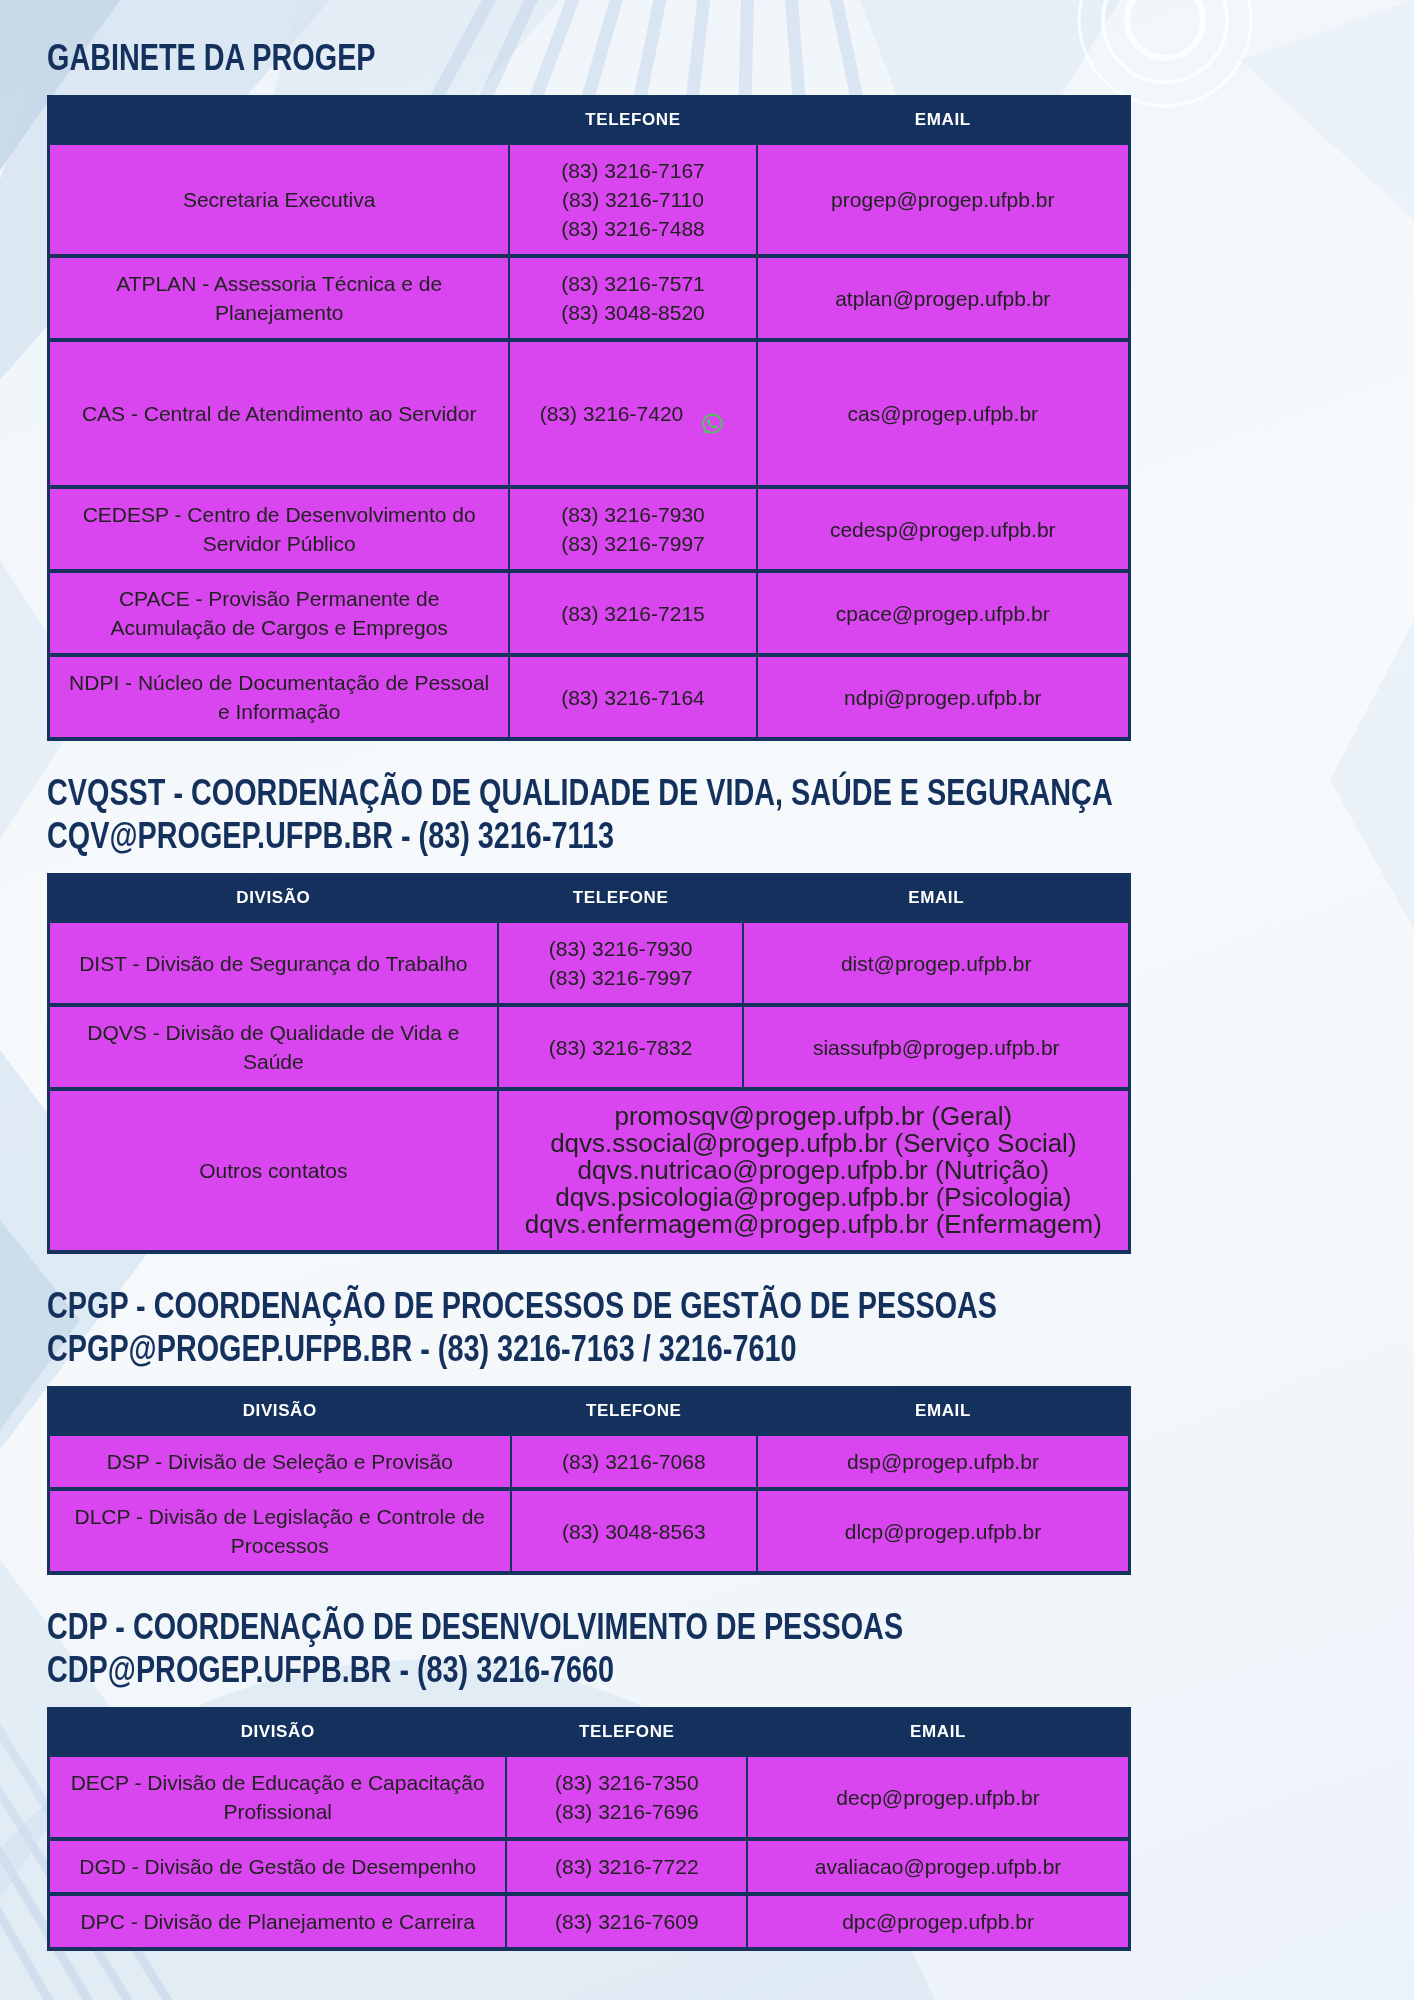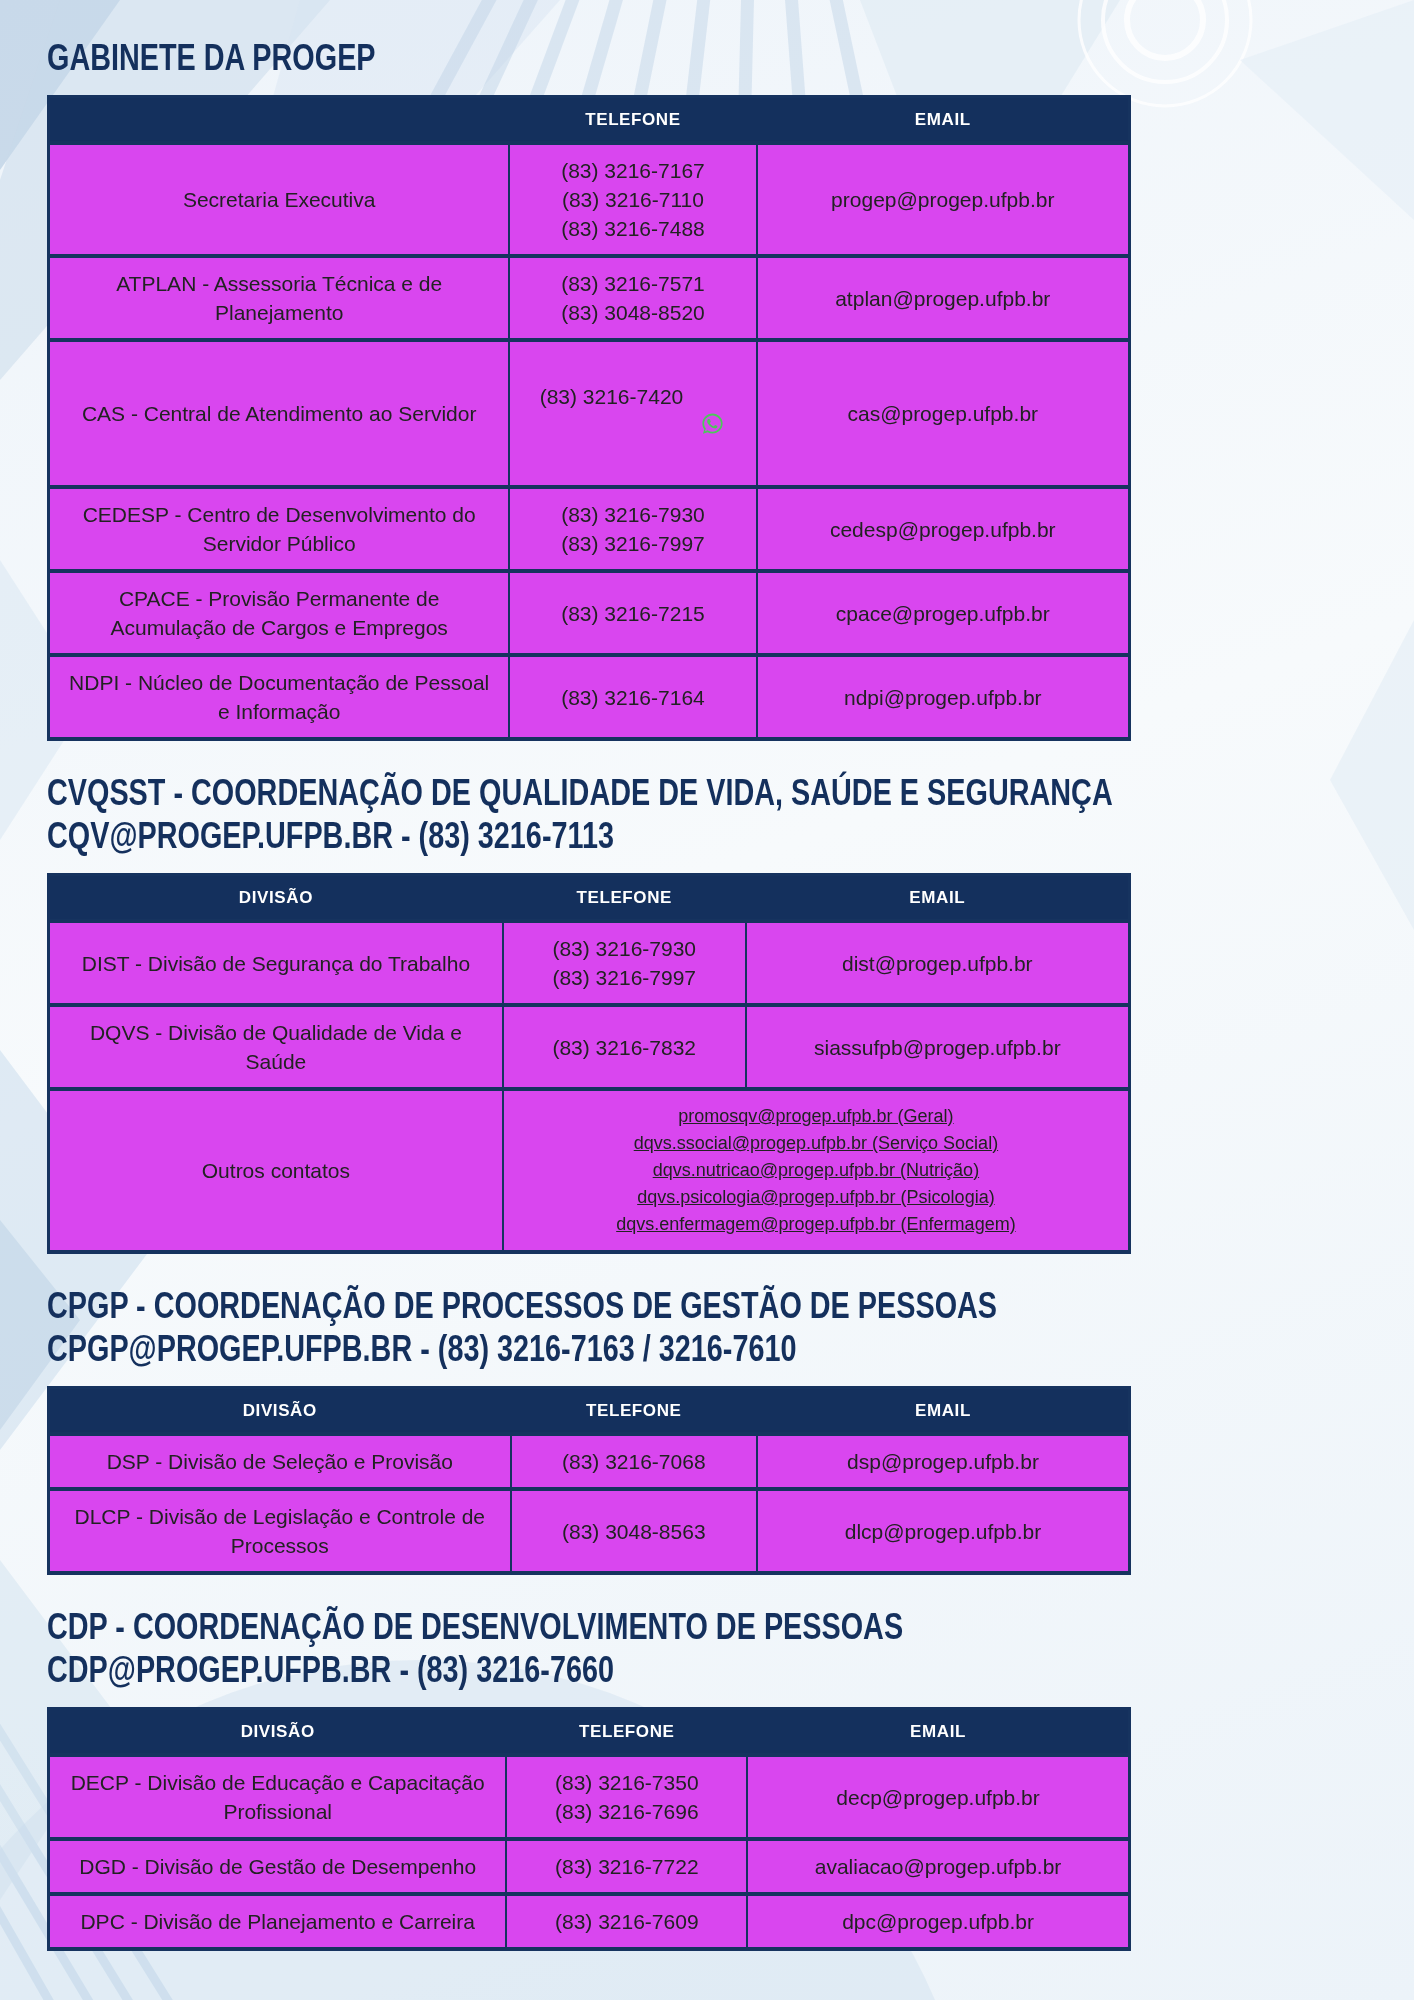--- a/index.html
+++ b/index.html
@@ -55,7 +55,7 @@
     white-space: pre-line;
   }
   .contact-table td.c-contacts { font-size: 18px; line-height: 27px; padding: 12px 2px; text-decoration: underline; }
-  .phone-flex { display: flex; justify-content: center; gap: 16px; }
+  .phone-flex { display: flex; align-items: center; justify-content: center; gap: 16px; }
   .wa-icon { flex: 0 0 auto; display: inline-block; }
 </style>
 </head>

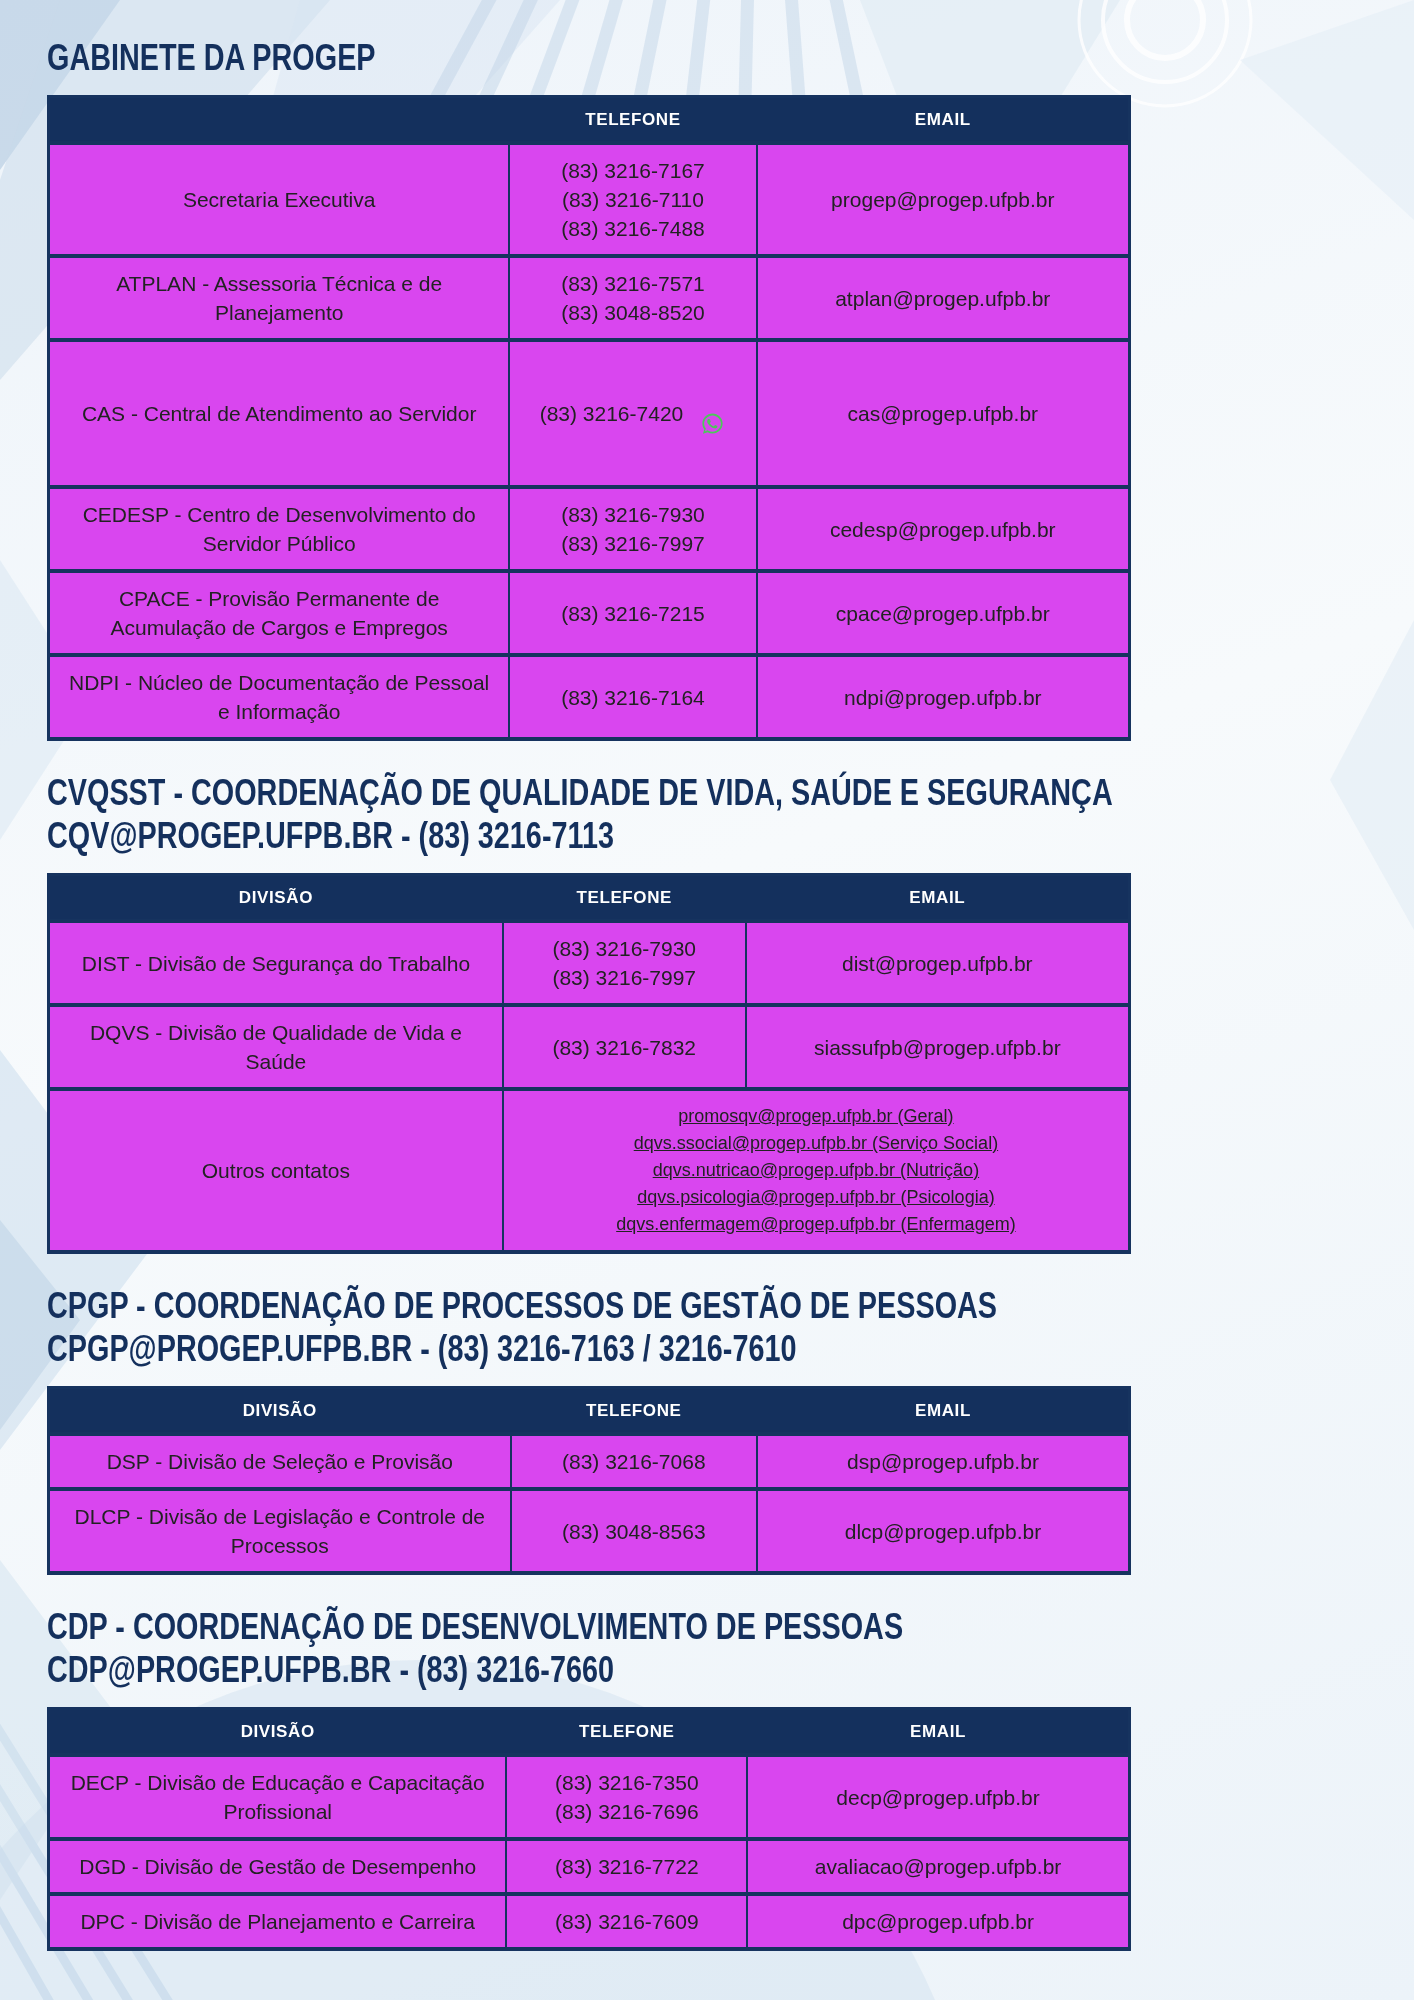--- a/index.html
+++ b/index.html
@@ -54,7 +54,7 @@
     line-height: 29px;
     white-space: pre-line;
   }
-  .contact-table td.c-contacts { font-size: 18px; line-height: 27px; padding: 12px 2px; text-decoration: underline; }
+  .contact-table td.c-contacts { font-size: 26px; line-height: 27px; padding: 12px 2px; }
   .phone-flex { display: flex; align-items: center; justify-content: center; gap: 16px; }
   .wa-icon { flex: 0 0 auto; display: inline-block; }
 </style>

